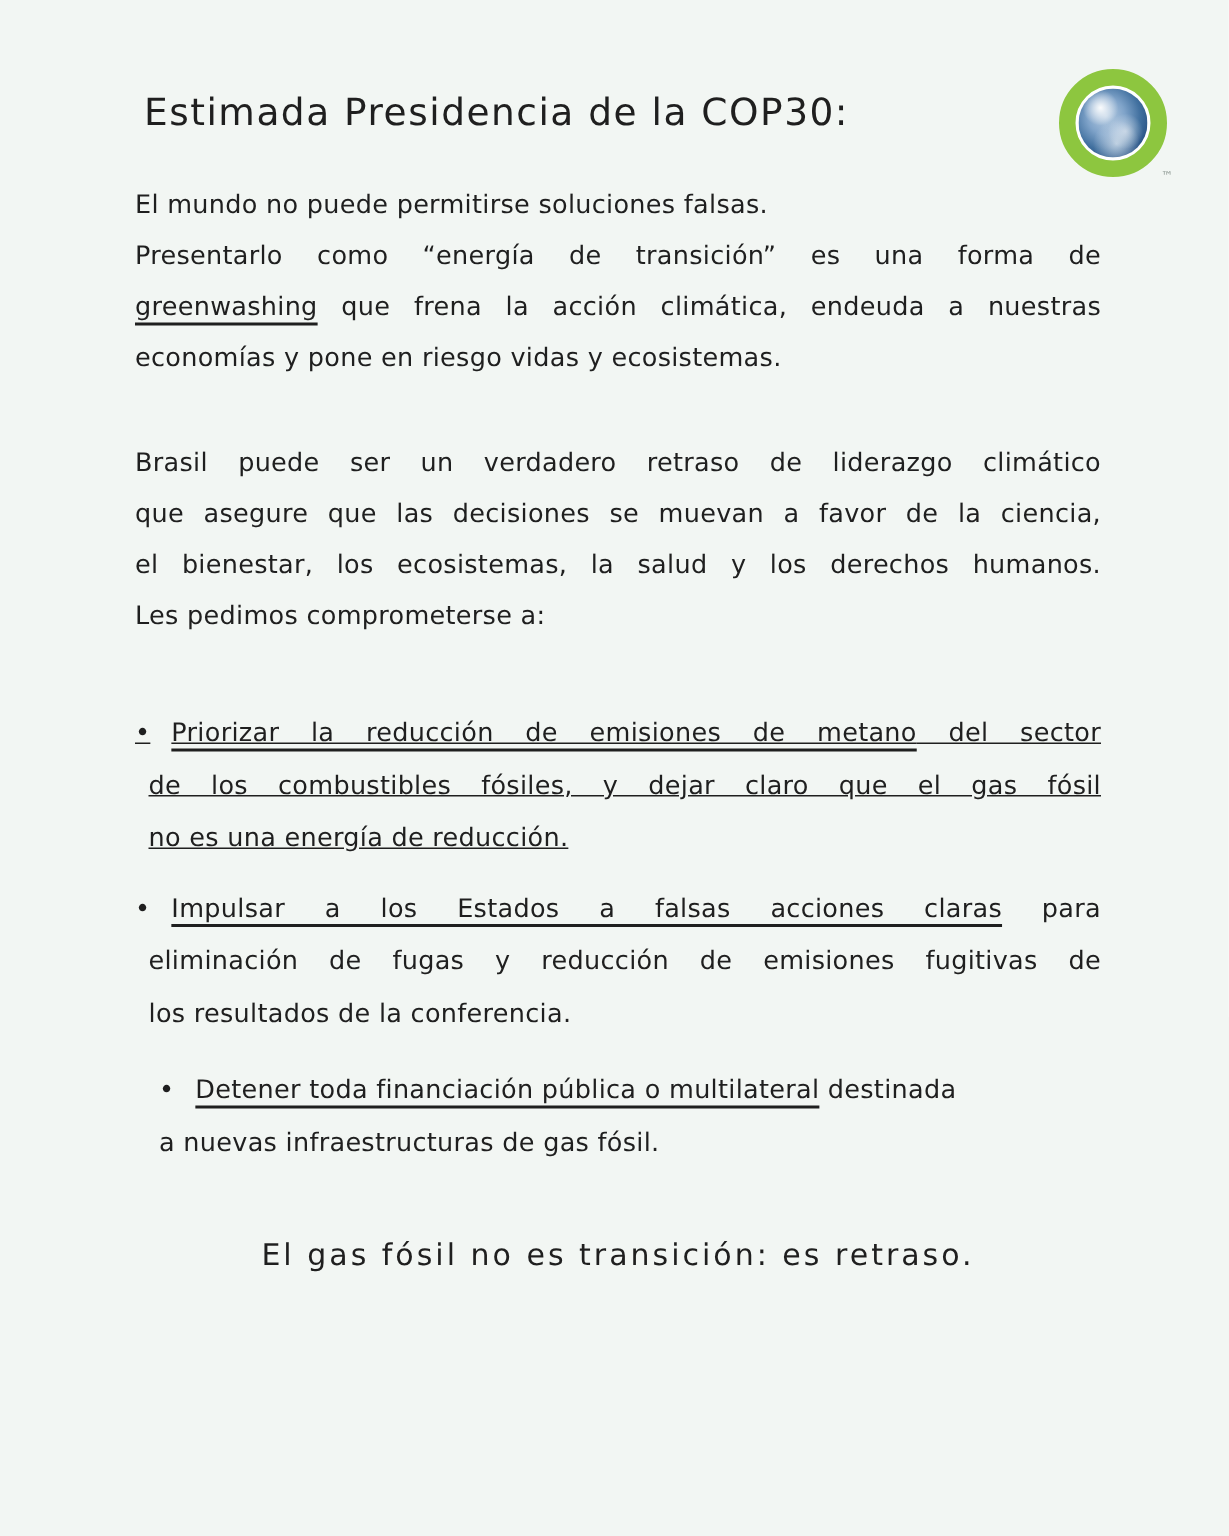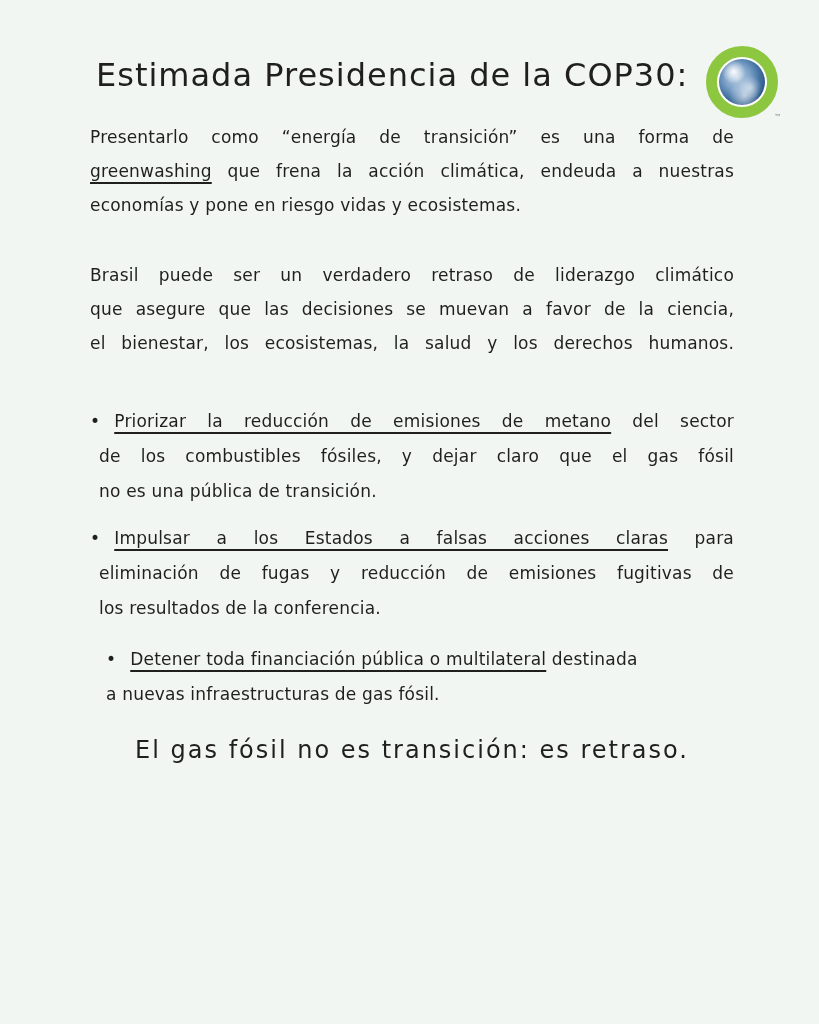--- a/index.html
+++ b/index.html
@@ -24,7 +24,7 @@
 
   .salutation {
     margin: 0 0 0 6px;
-    font-size: 32px;
+    font-size: 25px;
     font-weight: 400;
     line-height: 42px;
     letter-spacing: 1px;

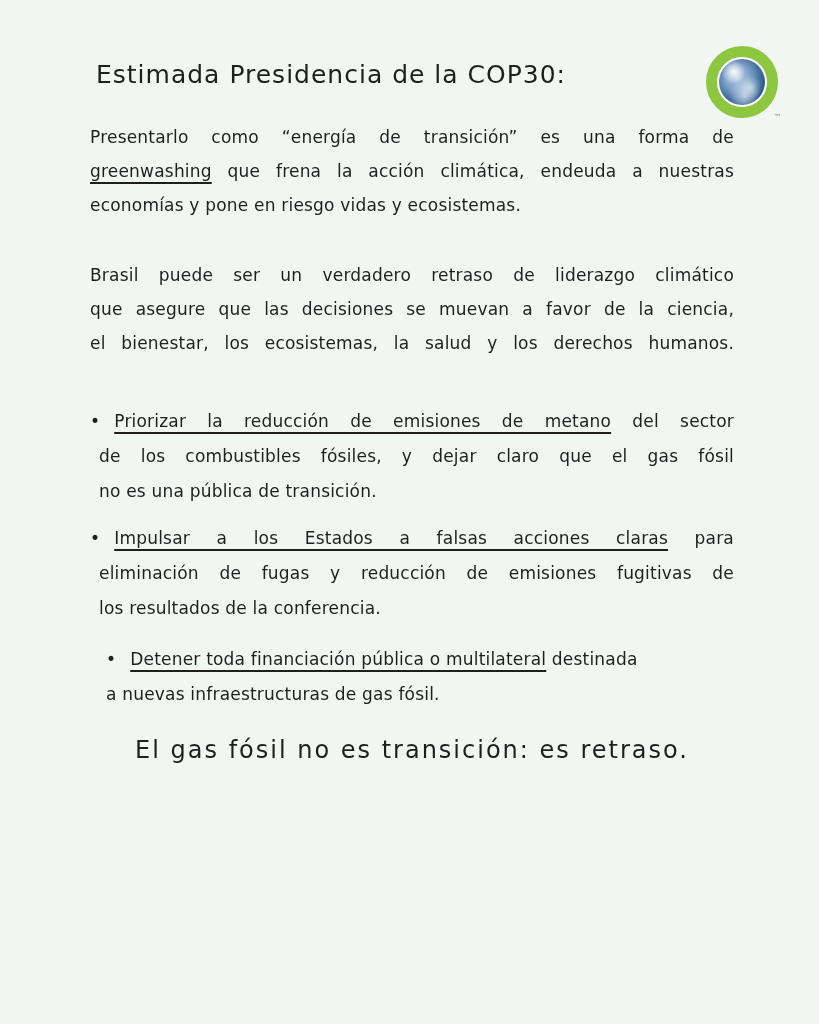--- a/index.html
+++ b/index.html
@@ -121,6 +121,7 @@
     <h1 class="salutation">Estimada Presidencia de la COP30:</h1>
 
     <div class="para p1">
+      <div class="line">El mundo no puede permitirse soluciones falsas.</div>
       <div class="line j">Presentarlo como “energía de transición” es una forma de</div>
       <div class="line j"><span class="u">greenwashing</span><span> que frena la acción climática, endeuda a nuestras</span></div>
       <div class="line">economías y pone en riesgo vidas y ecosistemas.</div>

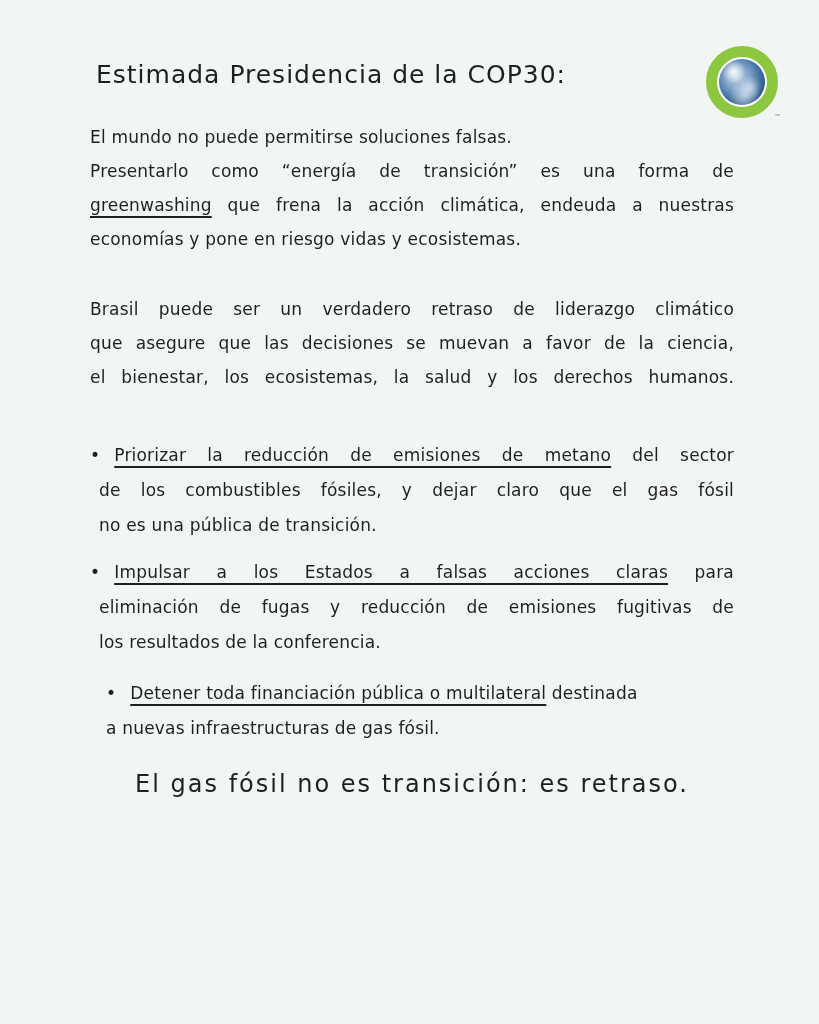--- a/index.html
+++ b/index.html
@@ -131,6 +131,7 @@
       <div class="line j">Brasil puede ser un verdadero retraso de liderazgo climático</div>
       <div class="line j">que asegure que las decisiones se muevan a favor de la ciencia,</div>
       <div class="line j">el bienestar, los ecosistemas, la salud y los derechos humanos.</div>
+      <div class="line">Les pedimos comprometerse a:</div>
     </div>
 
     <div class="bullet b1">

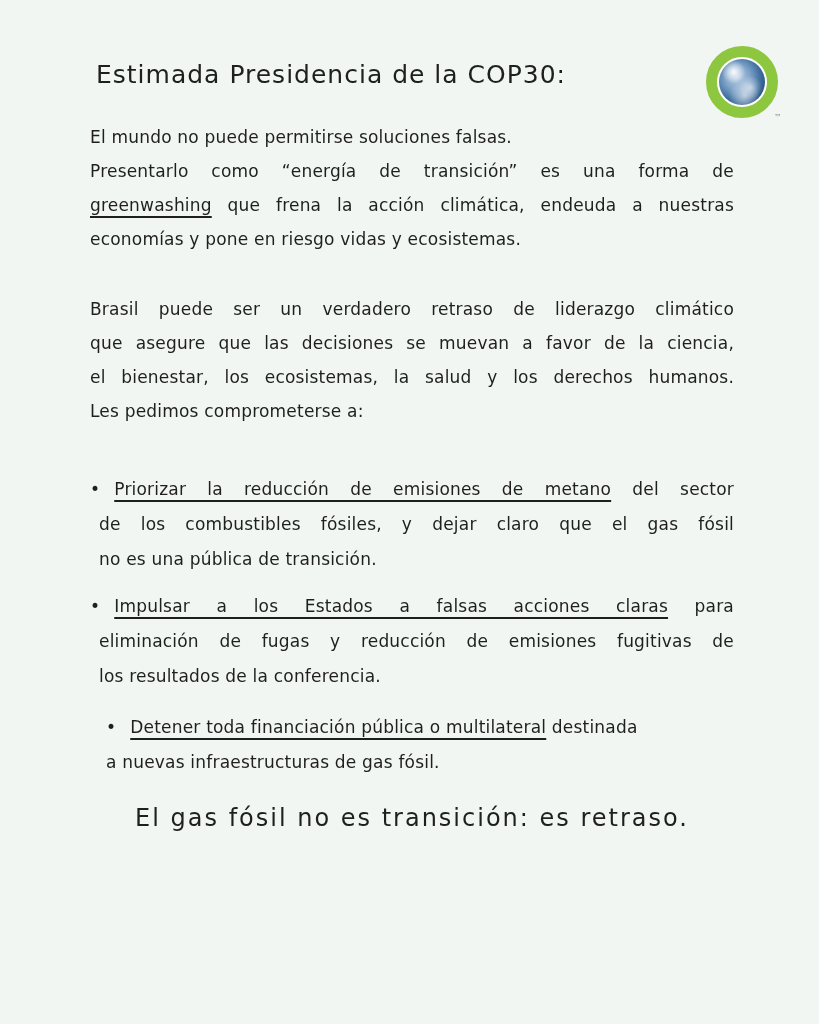--- a/index.html
+++ b/index.html
@@ -53,7 +53,7 @@
   .p1 { margin-top: 24px; }
   .p2 { margin-top: 36px; }
 
-  .b1 { margin-top: 44px; }
+  .b1 { margin-top: 44px; text-decoration: underline; }
   .b2 { margin-top: 12px; }
   .b3 { margin-top: 16px; padding-left: 16px; }
 

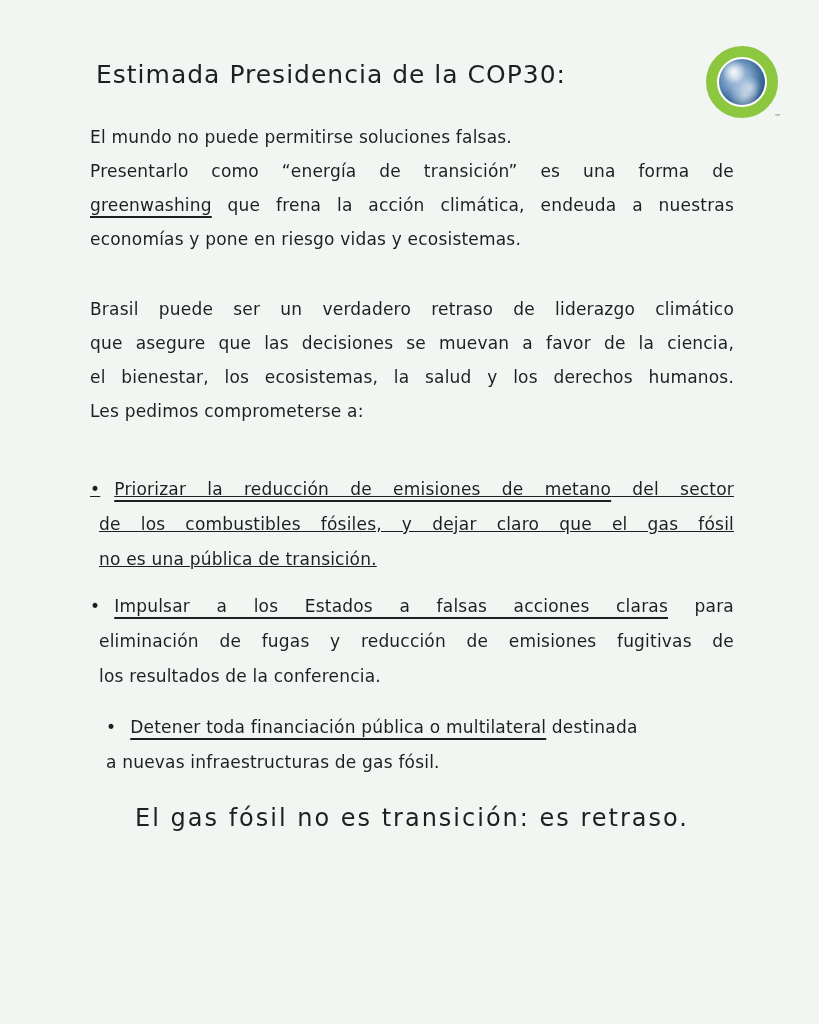--- a/index.html
+++ b/index.html
@@ -137,7 +137,7 @@
     <div class="bullet b1">
       <div class="line j"><span class="marker">•</span><span class="u">Priorizar la reducción de emisiones de metano</span><span> del sector</span></div>
       <div class="line j cont">de los combustibles fósiles, y dejar claro que el gas fósil</div>
-      <div class="line cont">no es una pública de transición.</div>
+      <div class="line cont">no es una energía de reducción.</div>
     </div>
 
     <div class="bullet b2">

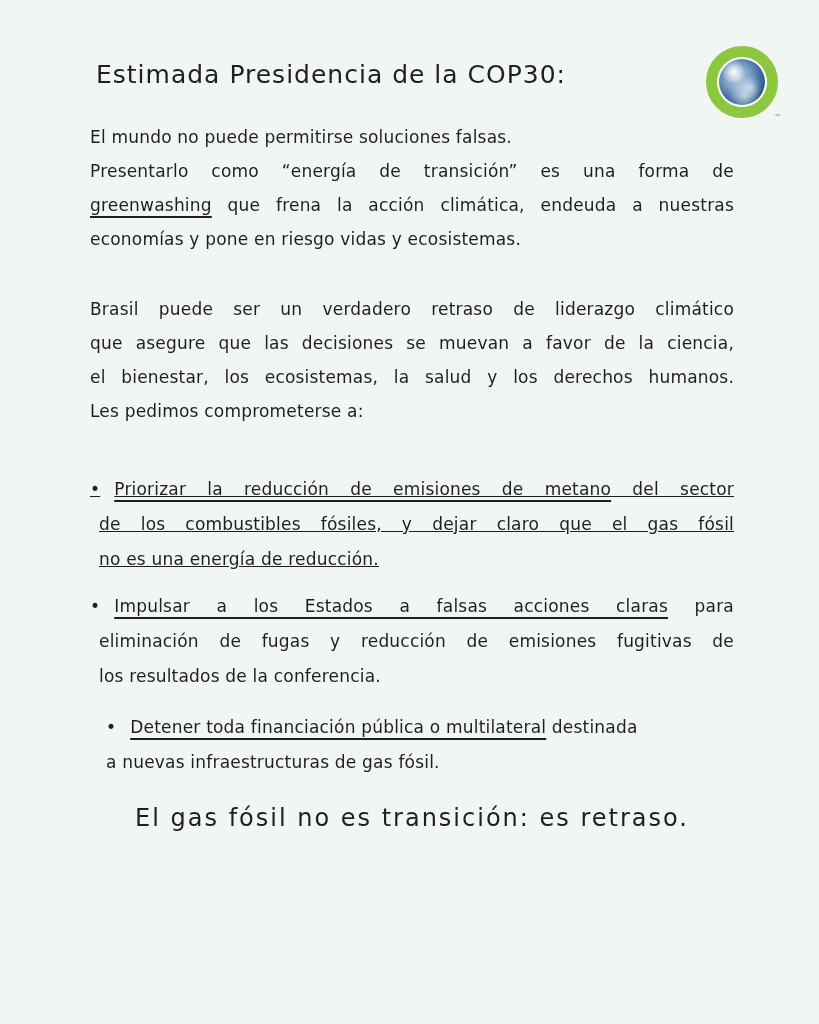--- a/index.html
+++ b/index.html
@@ -62,9 +62,9 @@
   .cont { padding-left: 9px; }
 
   .closing {
-    margin-top: 24px;
+    margin-top: 44px;
     text-align: center;
-    font-size: 24px;
+    font-size: 20px;
     letter-spacing: 2px;
     white-space: nowrap;
   }

